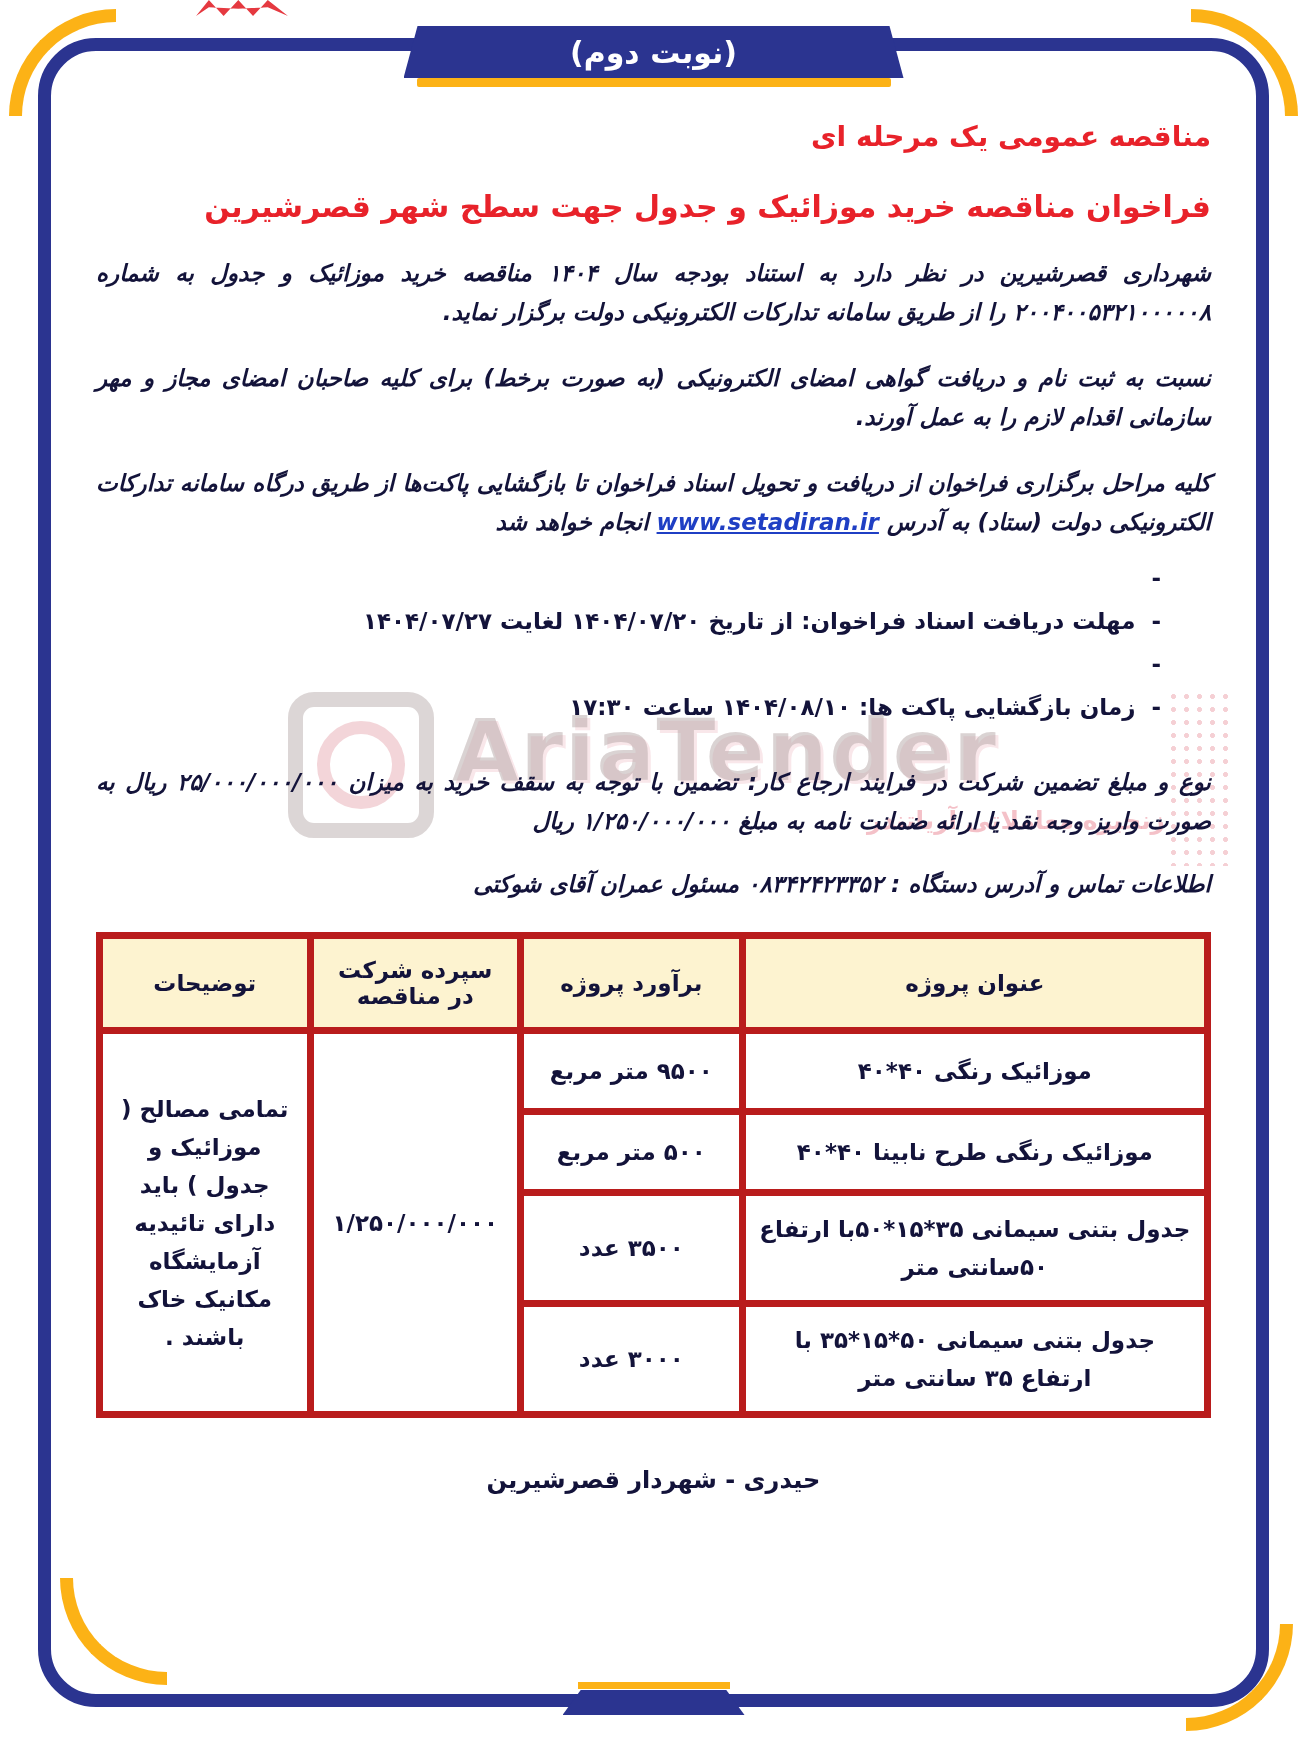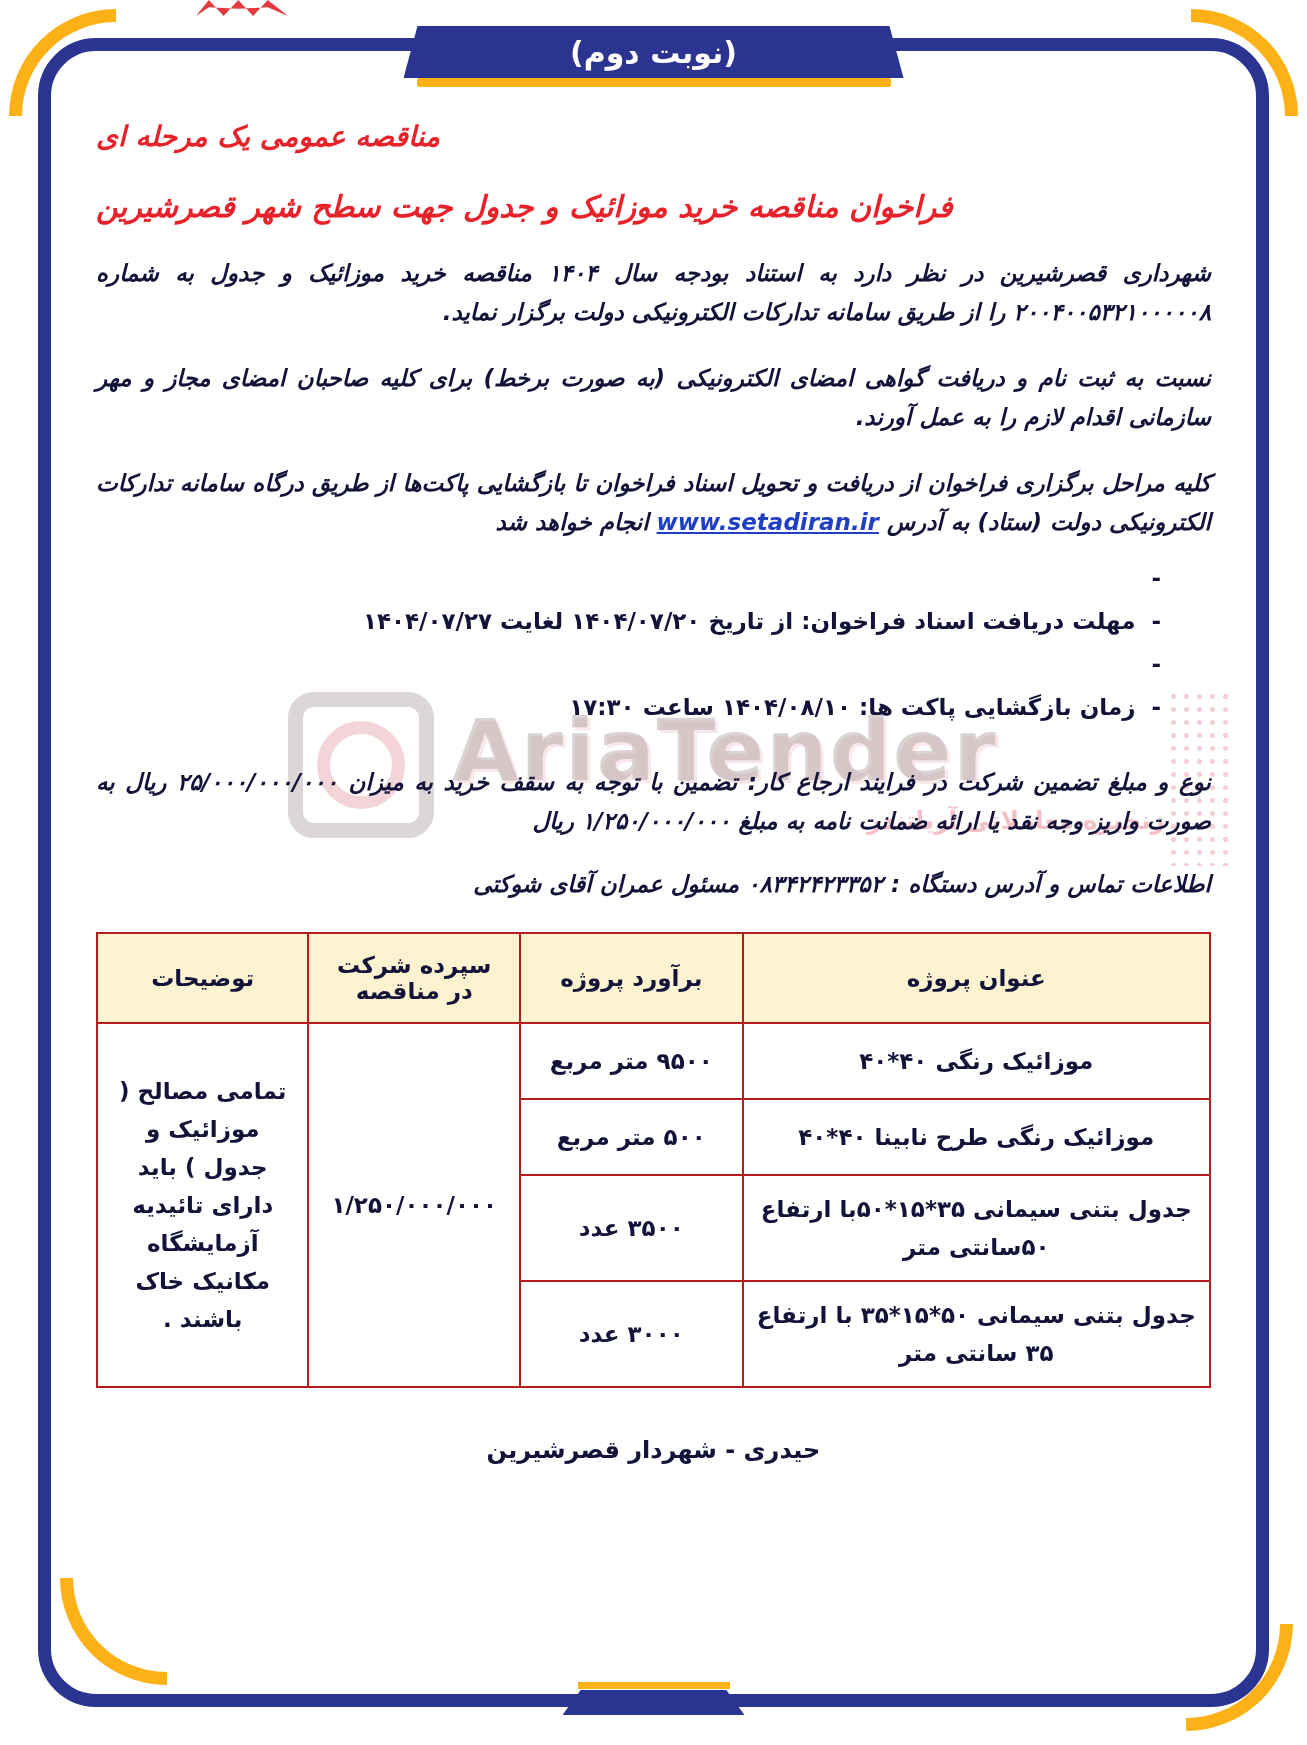--- a/index.html
+++ b/index.html
@@ -77,7 +77,7 @@
     direction:rtl;text-align:right;z-index:2;
   }
   .red{color:#e8222a;}
-  .center{text-align:left;font-style:italic;}
+  .center{text-align:right;}
   .h1{font-size:28px;margin:24px 0 0 0;font-weight:700;}
   .h2{font-size:30px;margin:36px 0 0 0;font-weight:700;}
   .para{

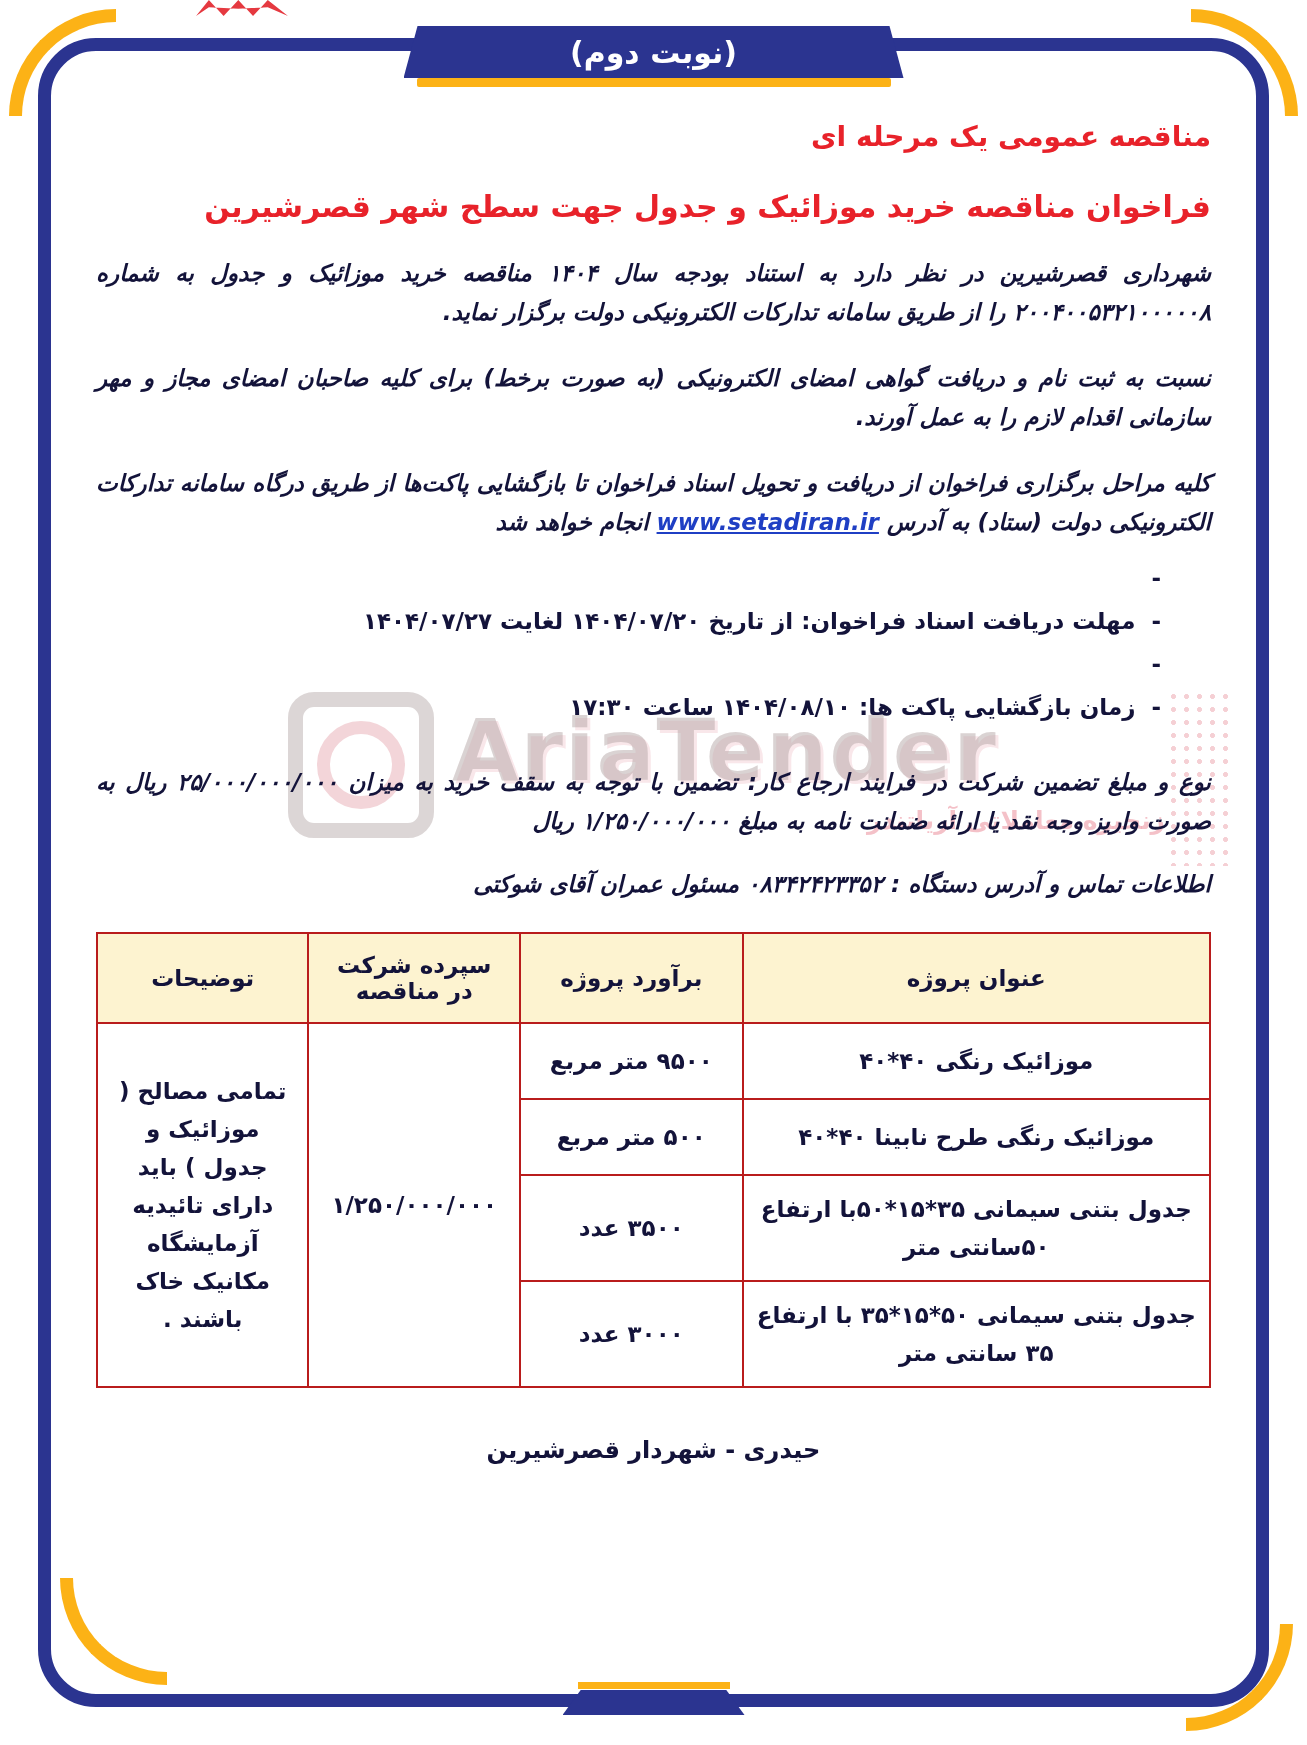--- a/index.html
+++ b/index.html
@@ -96,7 +96,7 @@
     font-size:23px;
   }
   .tbl th,.tbl td{
-    border:2px solid #b91c1c;text-align:center;vertical-align:middle;
+    border:7px solid #b91c1c;text-align:center;vertical-align:middle;
     padding:6px 12px;font-weight:700;
   }
   .tbl th{background:#fdf3d0;height:76px;}

